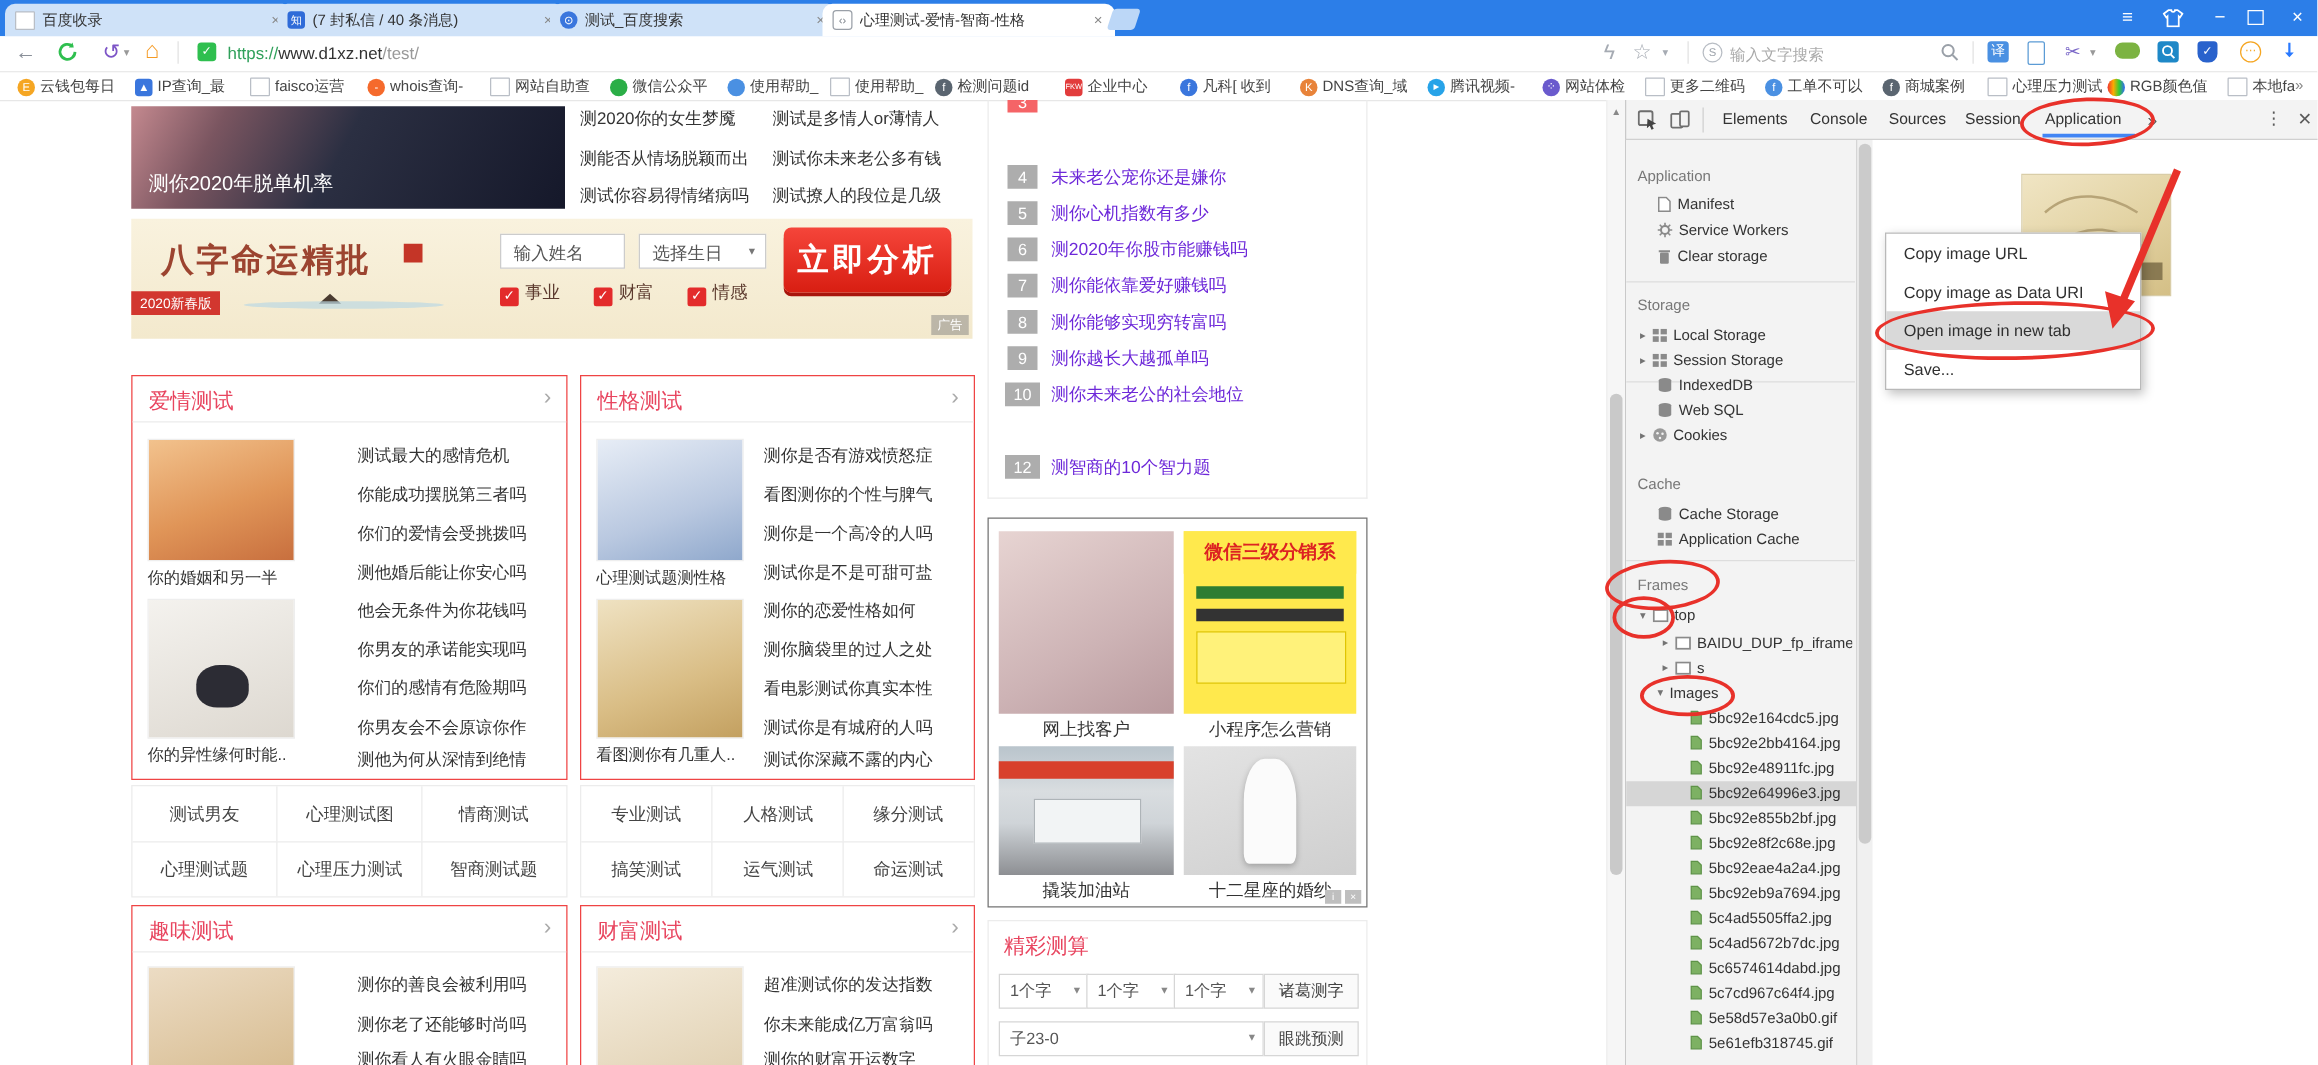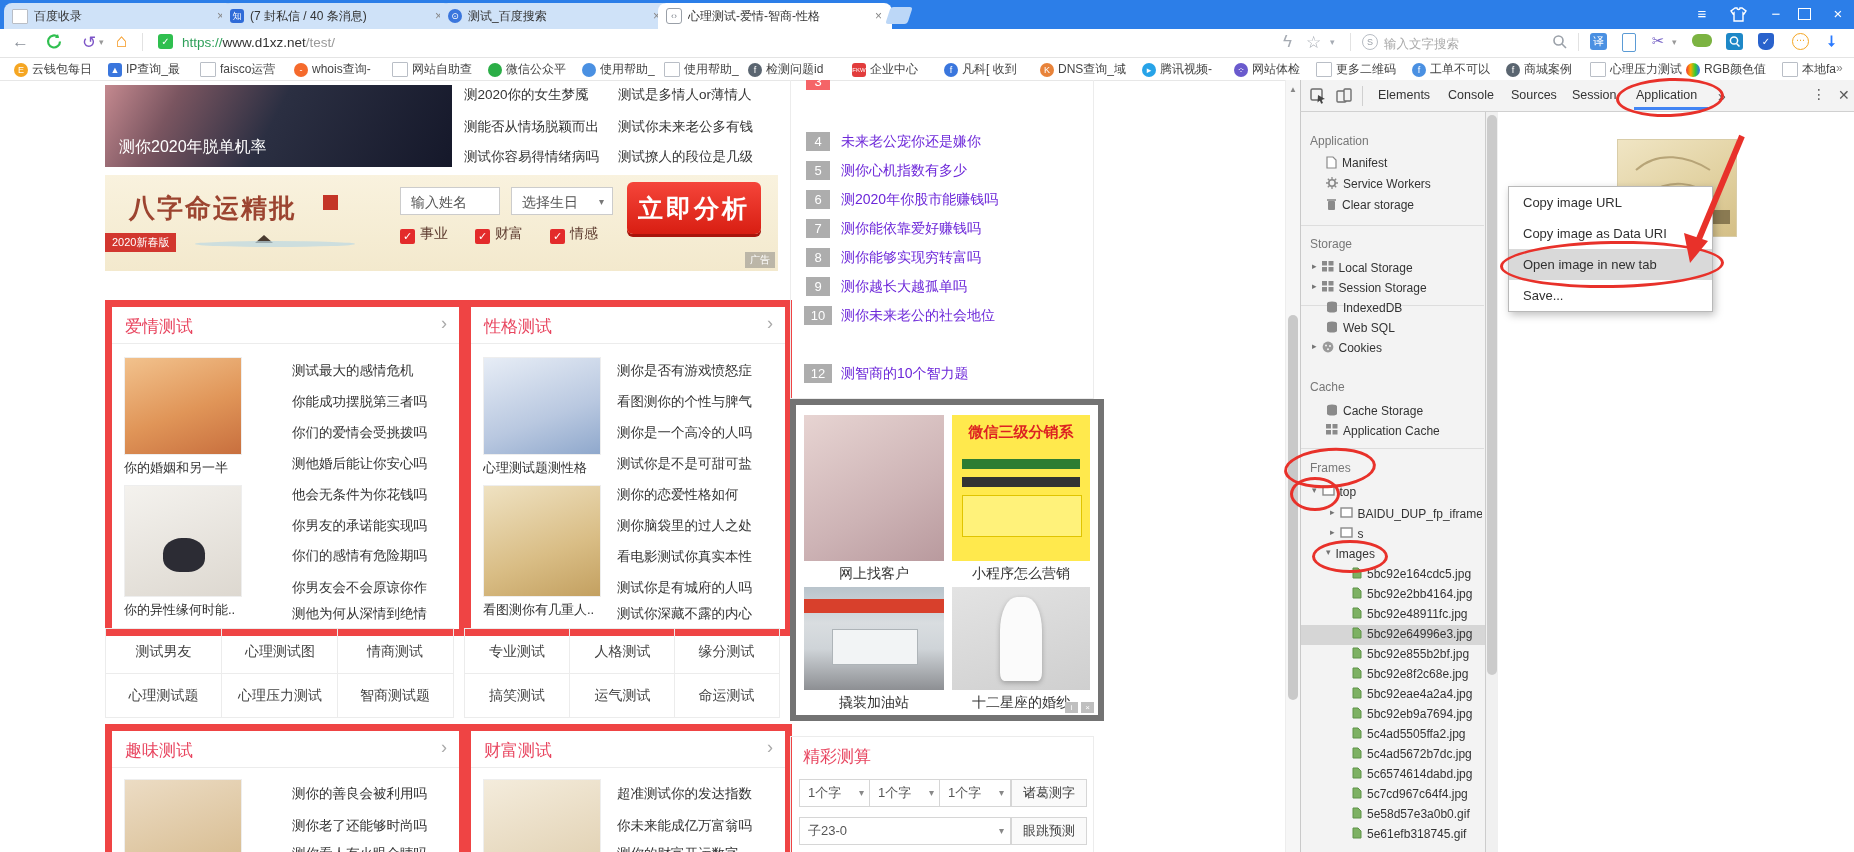--- a/index.html
+++ b/index.html
@@ -48,7 +48,7 @@
   
   .dt-tab{top:88px;font-size:12.5px;color:#333}
   .dt-hdr{font-size:12px;color:#777}
-  .dt-item{font-size:12px;color:#333;display:flex;align-items:flex-start;gap:5px}
+  .dt-item{font-size:12px;color:#333;display:flex;align-items:center;gap:5px}
   .dt-div{position:absolute;left:1301px;width:183px;height:1px;background:#ddd}
   .tri{font-size:9px;color:#737373}
   .redring{position:absolute;border:3px solid #e8312a;border-radius:50%;background:transparent}

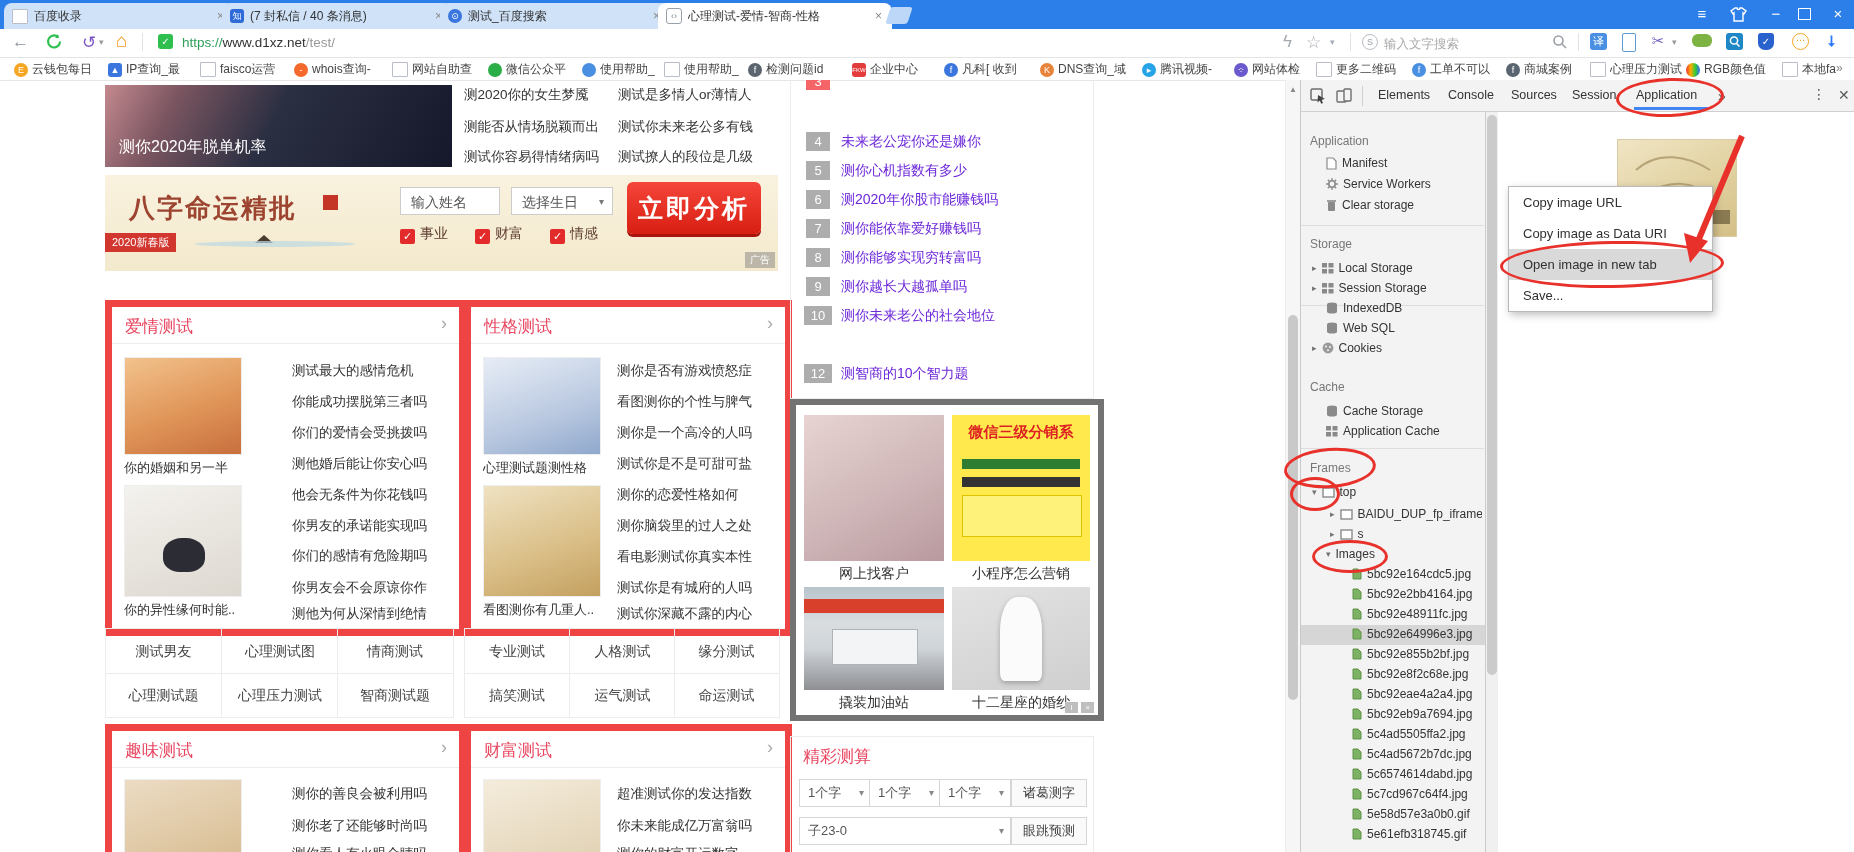--- a/index.html
+++ b/index.html
@@ -26,7 +26,7 @@
        justify-content:center;font-size:9px;color:#fff;flex:0 0 14px}
   .bmpage{width:11px;height:13px;background:#fff;border:1px solid #b9bec6;border-radius:1px}
   
-  .sect{border:7px solid #ef4444;background:#fff}
+  .sect{border:1px solid #ef4444;background:#fff}
   .sect-h{position:absolute;left:0;top:0;right:0;height:36px;border-bottom:1px solid #ececec}
   .sect-title{position:absolute;left:13px;top:8px;font-size:17px;color:#e8455f}
   .sect-arrow{position:absolute;right:12px;top:6px;font-size:18px;color:#aaa}

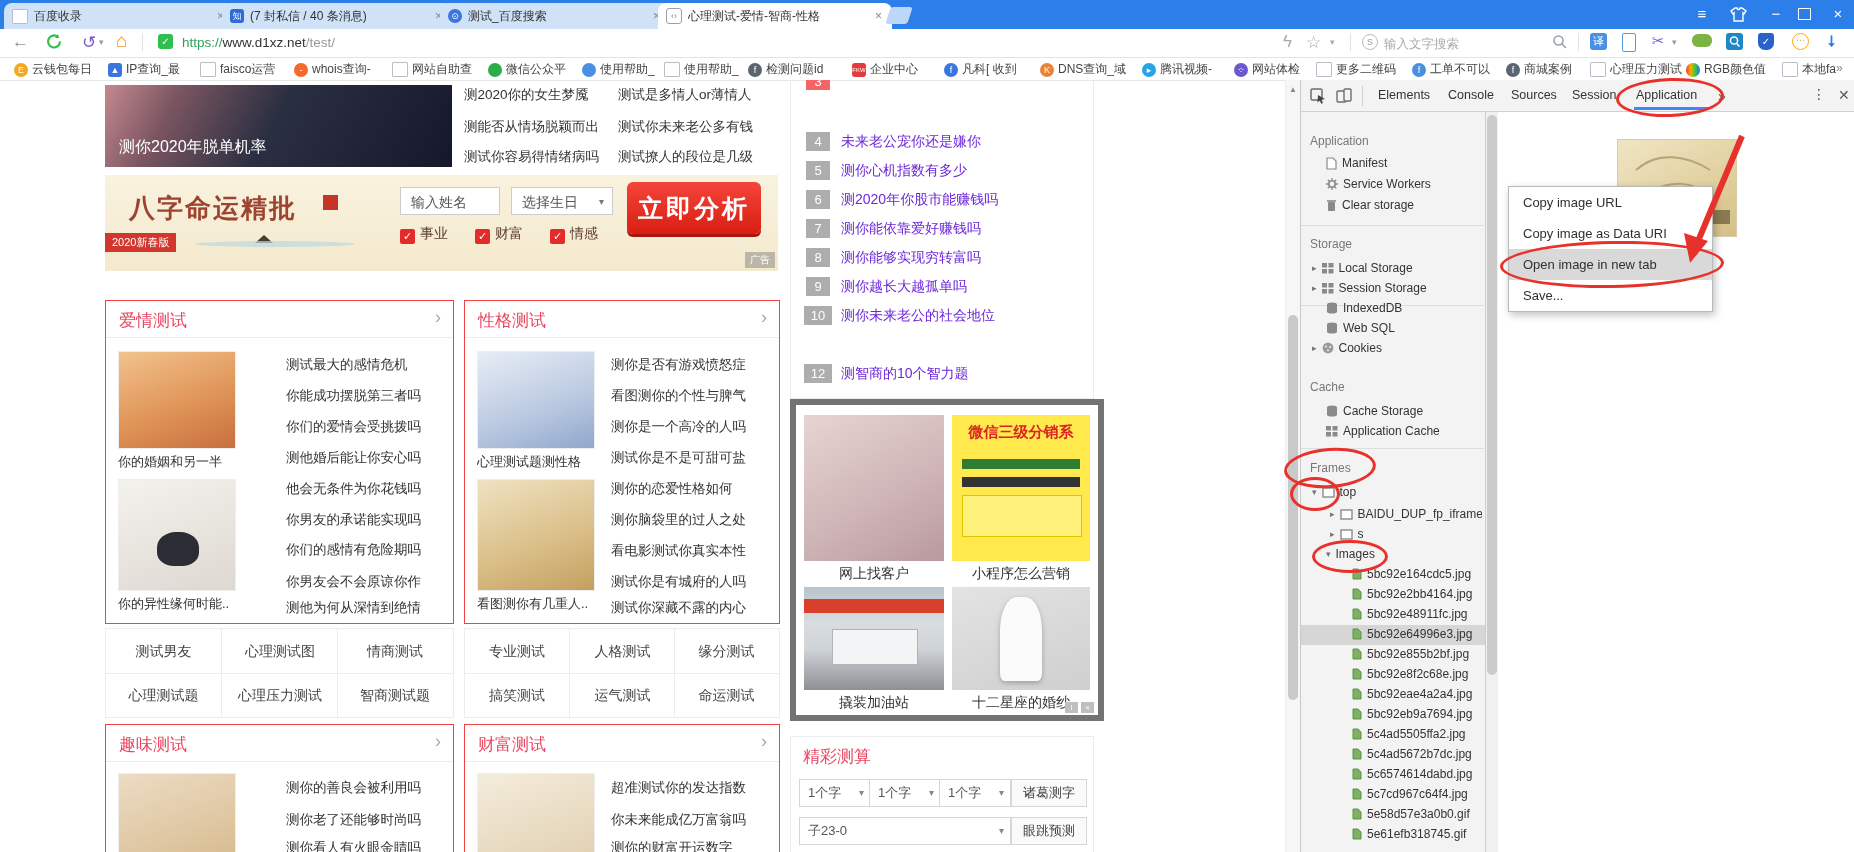--- a/index.html
+++ b/index.html
@@ -368,7 +368,7 @@
       </div>
   </div>
 
-  <div class="abs" style="left:790px;top:319px;width:302px;height:310px;border:6px solid #737373">
+  <div class="abs" style="left:790px;top:334px;width:302px;height:310px;border:1px solid #737373">
     <div class="abs" style="left:8px;top:10px;width:140px;height:146px;background:linear-gradient(150deg,#e7d4d2,#cdb3b5 60%,#b99a9e)"></div>
     <div class="abs" style="left:156px;top:10px;width:138px;height:146px;background:#ffe94d">
       <div class="abs" style="left:0;top:0;width:100%;height:34px;background:#ffe94d;color:#d22;font-weight:bold;font-size:15px;line-height:34px;text-align:center;white-space:nowrap;overflow:hidden">微信三级分销系</div>

